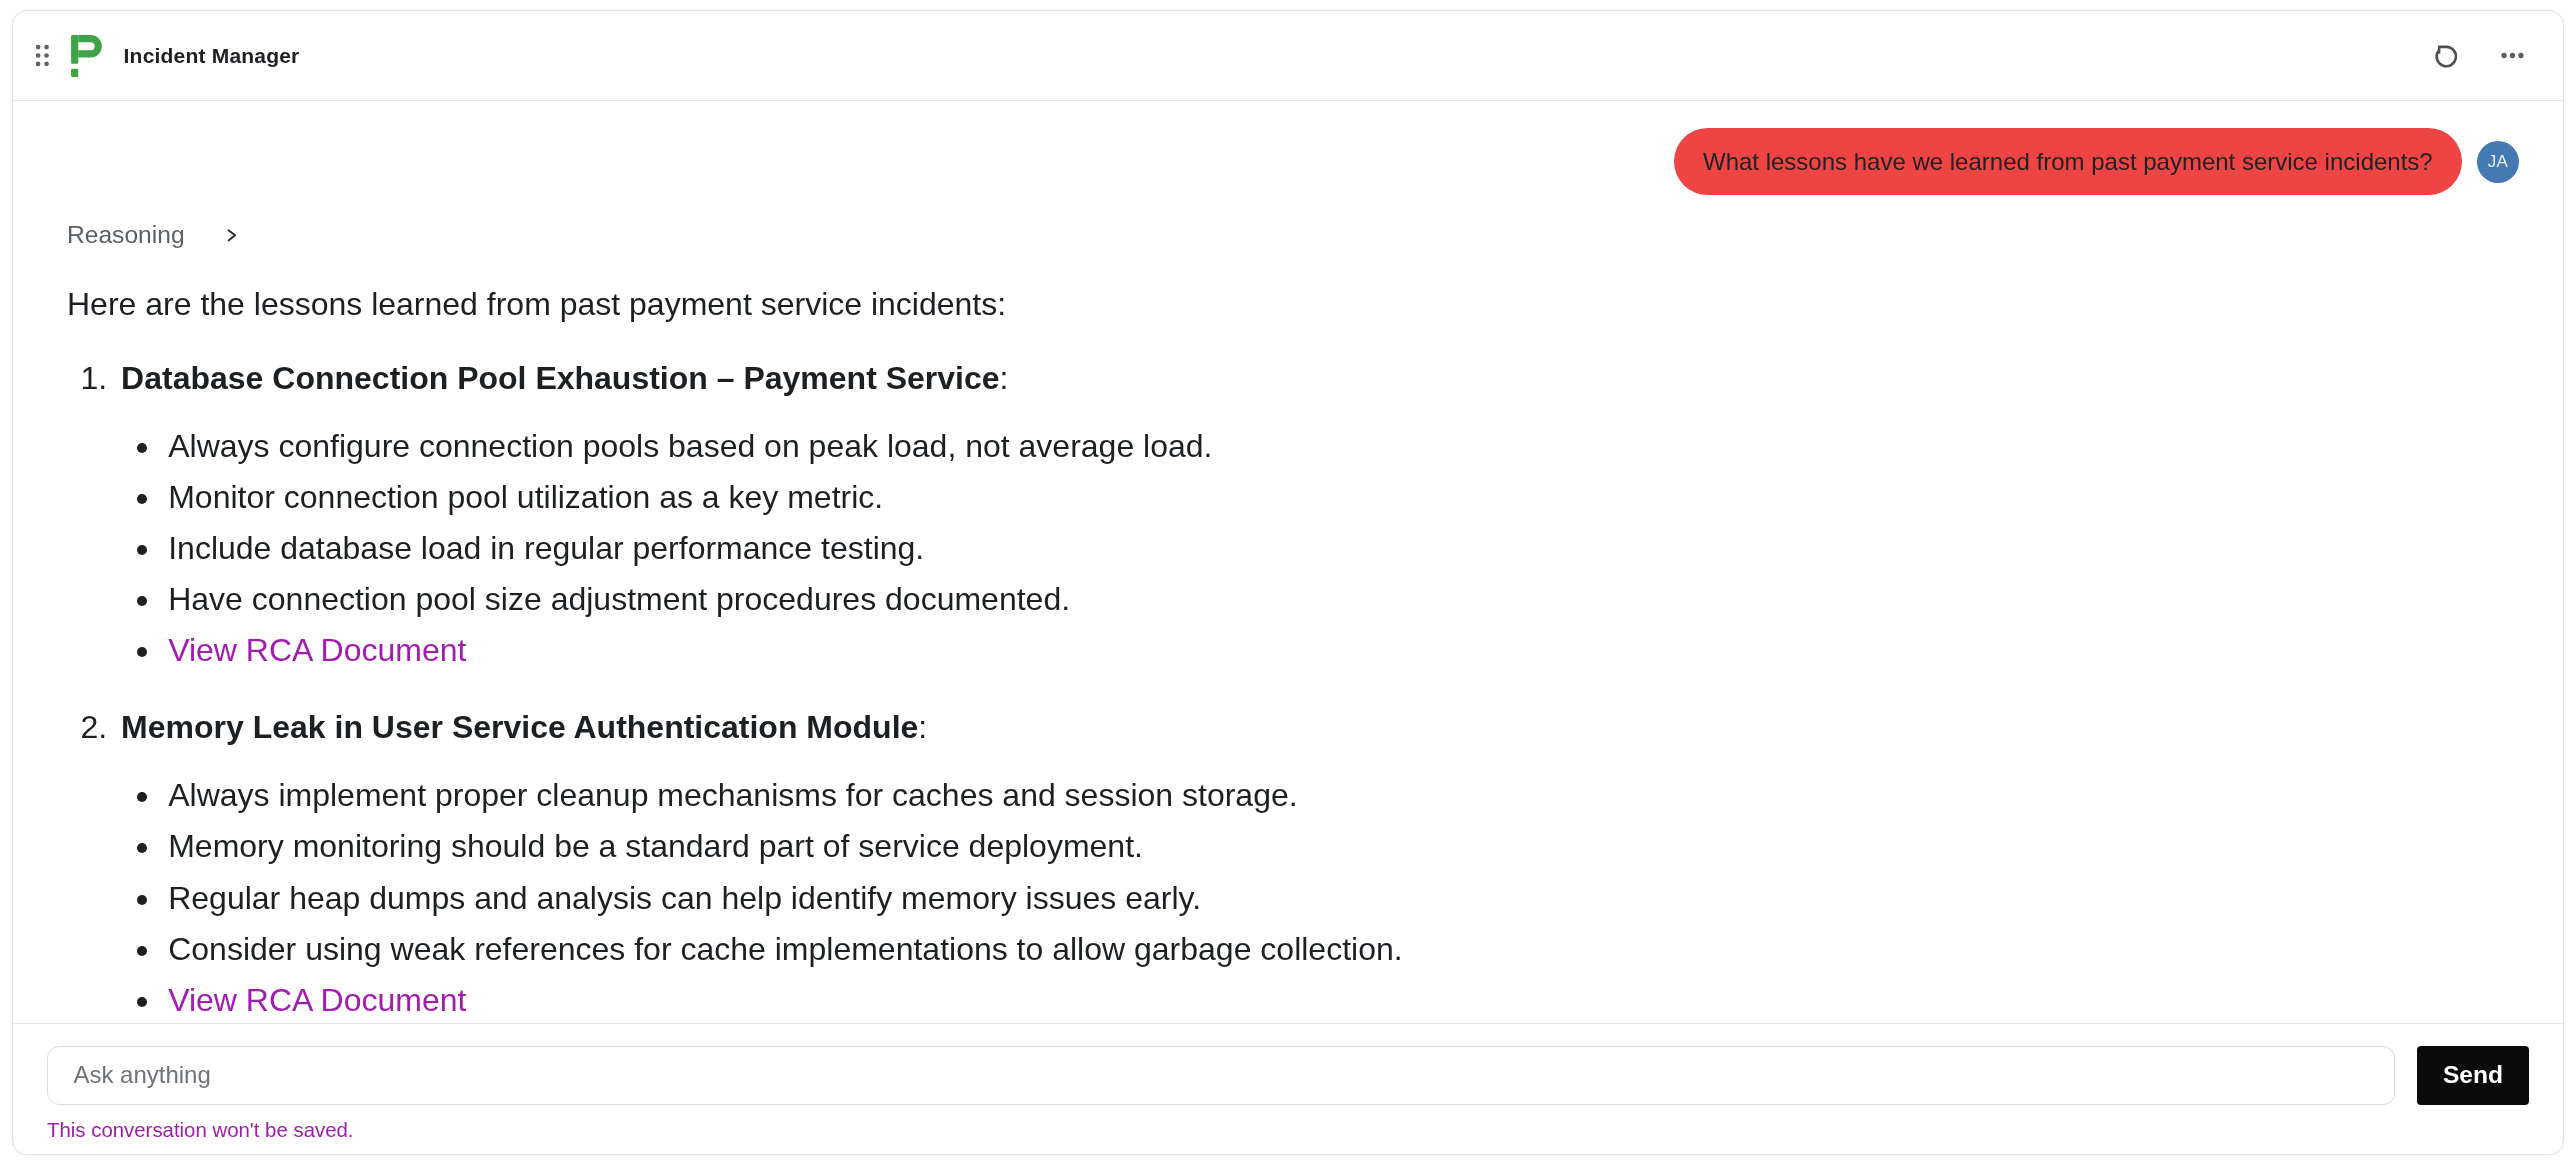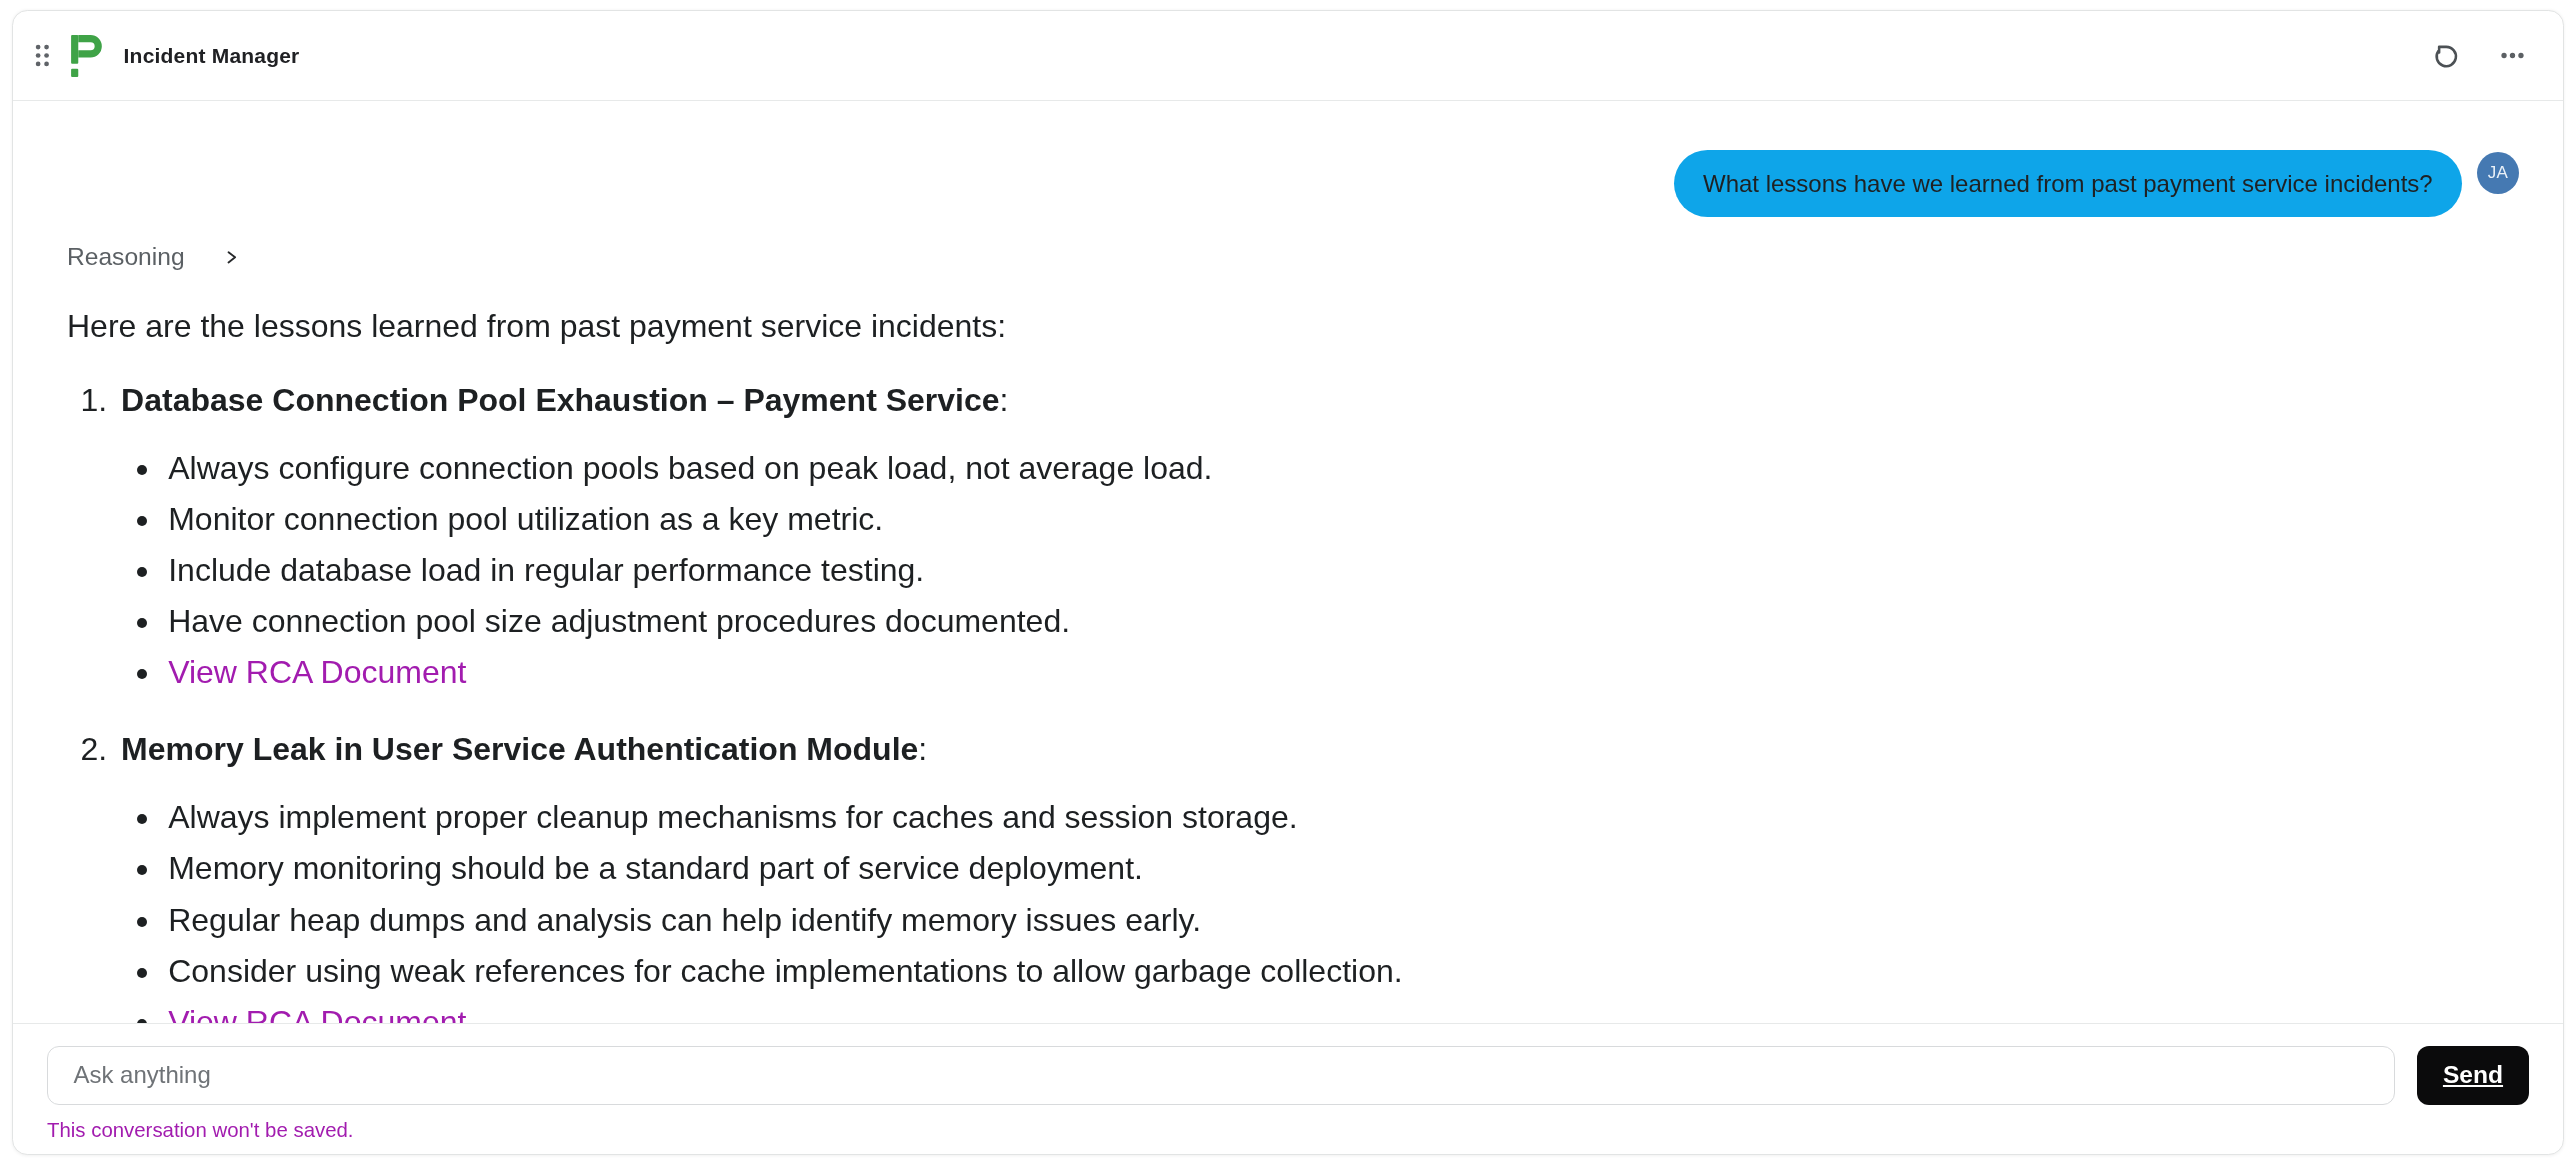--- a/index.html
+++ b/index.html
@@ -31,8 +31,8 @@
 
   .user-row { display: flex; justify-content: flex-end; align-items: center; gap: 15.3px; margin: 5.1px 0 25.4px; }
   .user-bubble {
-    background: #0ea5e9; color: #1f2123; font-size: 24px; line-height: 1.3;
-    padding: 18px 29px; border-radius: 34px; max-width: 1865px; margin-top: 22px;
+    background: #ef4444; color: #1f2123; font-size: 24px; line-height: 1.3;
+    padding: 18px 29px; border-radius: 34px; max-width: 1865px;
   }
   .avatar {
     width: 42px; height: 42px; border-radius: 50%; background: #4579b2;

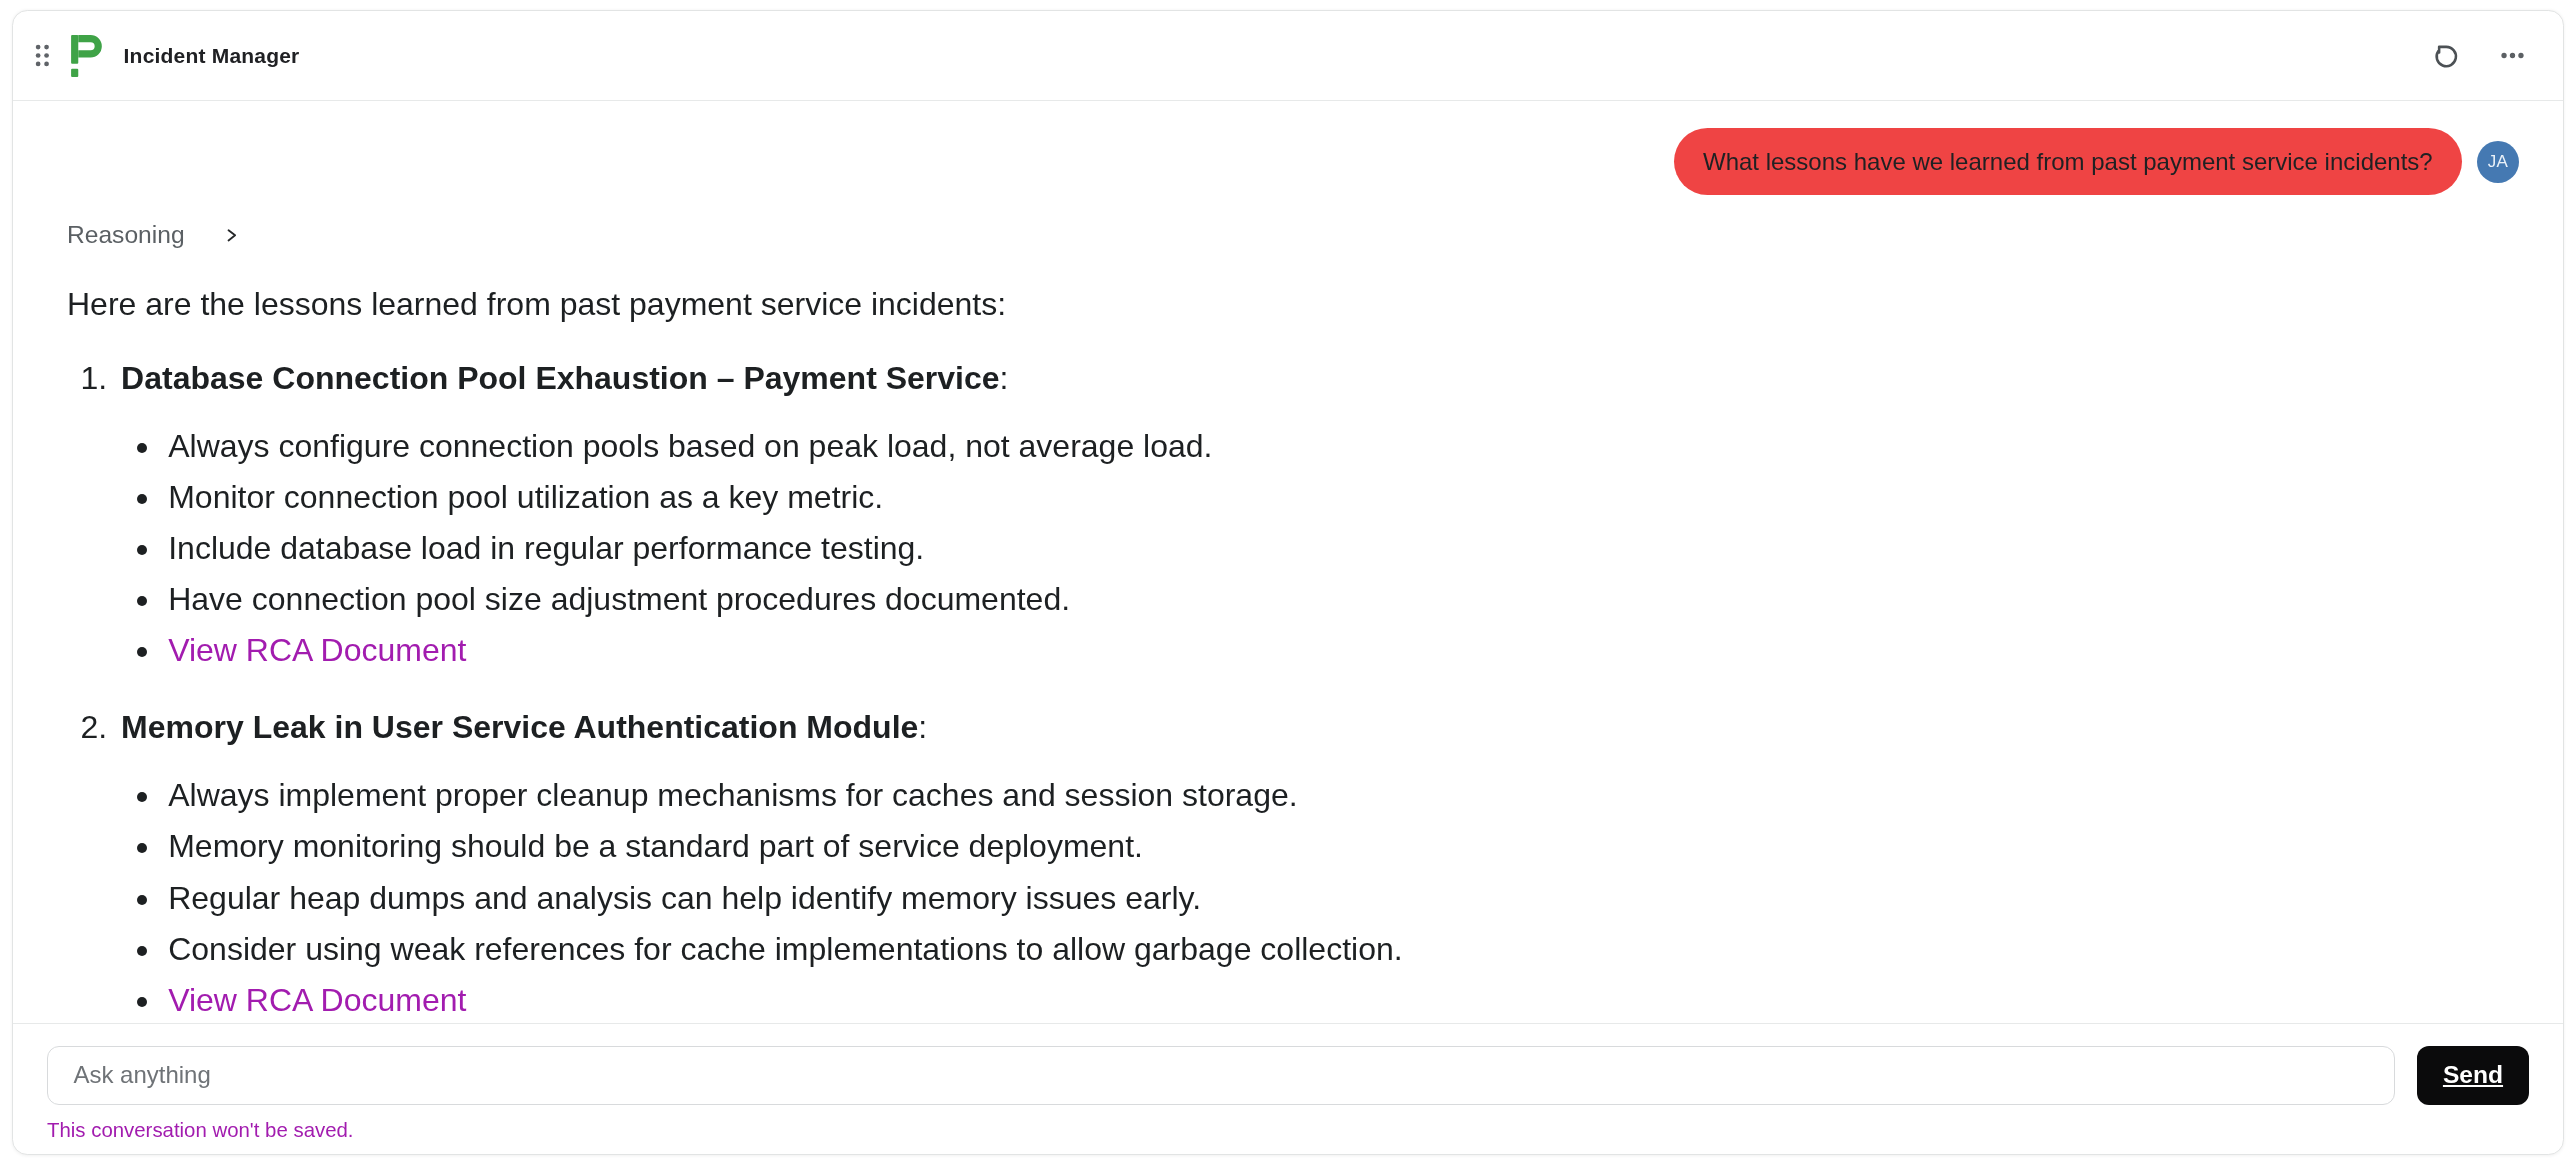--- a/index.html
+++ b/index.html
@@ -66,7 +66,7 @@
   .send-btn {
     flex: 0 0 auto; width: 112px; height: 59px; background: #0b0b0c; color: #ffffff;
     font-family: "Liberation Sans", sans-serif; font-size: 24.6px; font-weight: 600;
-    border: none; border-radius: 12px; cursor: pointer; text-decoration: underline;
+    border: none; border-radius: 4px; cursor: pointer;
   }
   .footer-note { margin-top: 13.6px; font-size: 20.4px; color: #a21caf; }
 </style>

